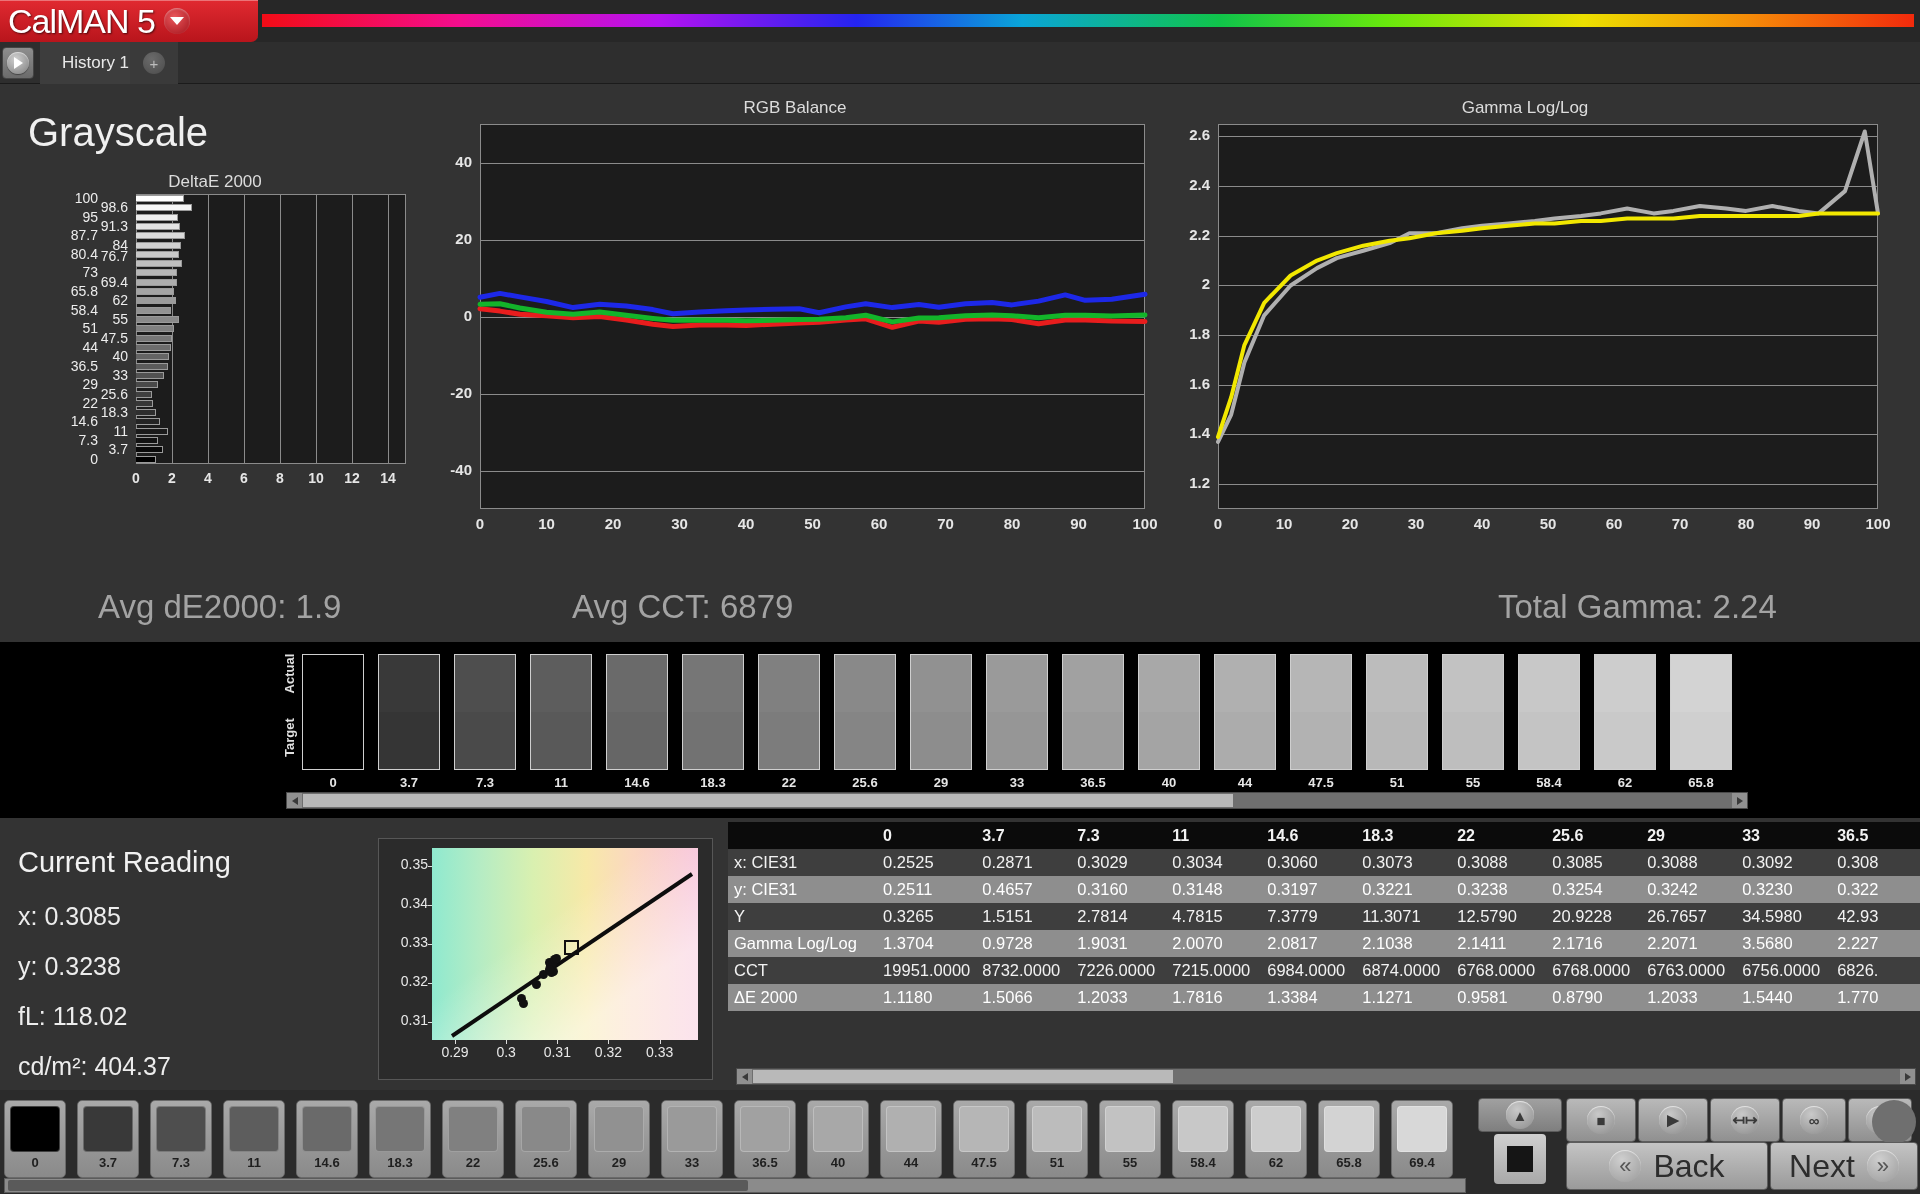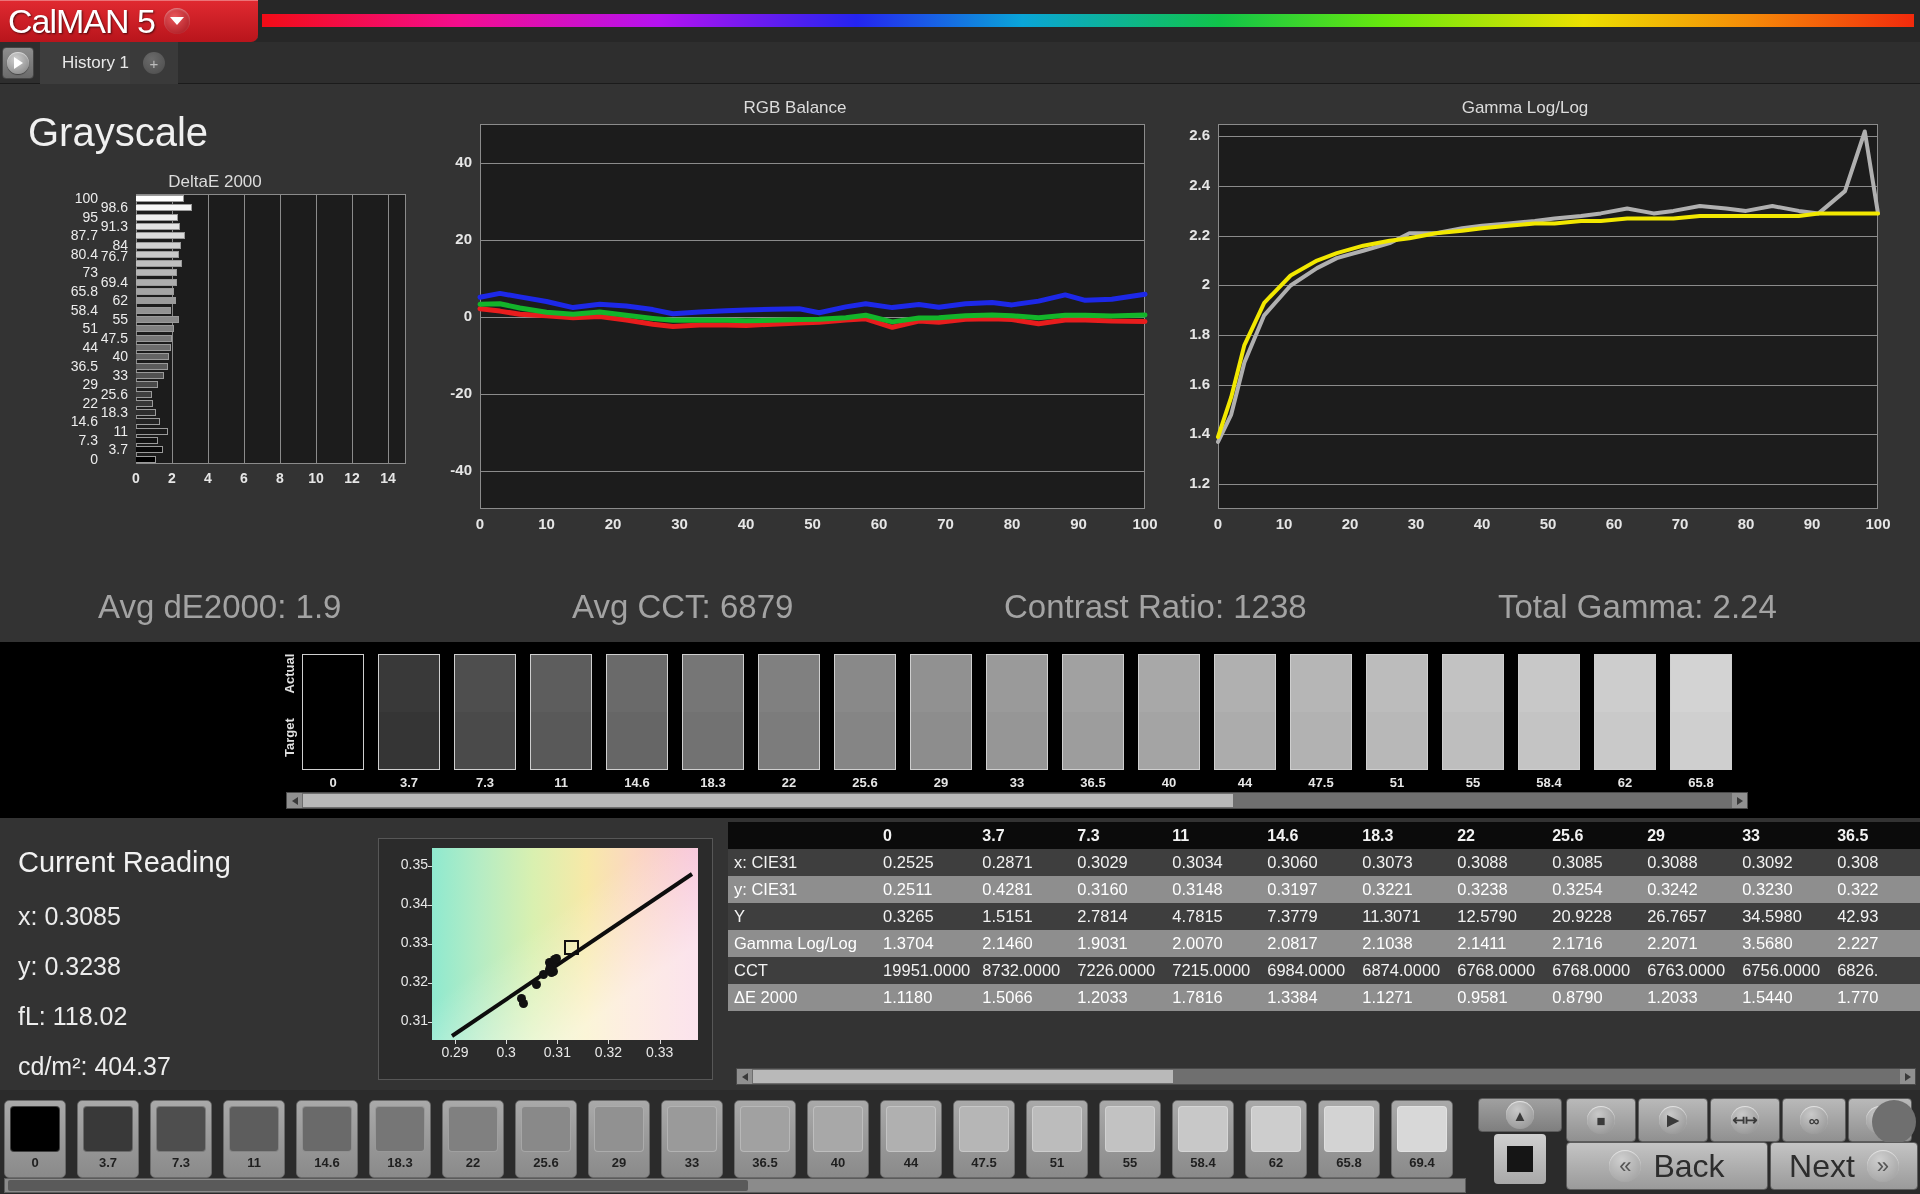--- a/index.html
+++ b/index.html
@@ -424,7 +424,6 @@
   <div class="summary">
     <div class="sum-item" style="left:98px; top:10px;">Avg dE2000: 1.9</div>
     <div class="sum-item" style="left:572px; top:10px;">Avg CCT: 6879</div>
-    <div class="sum-item" style="left:1004px; top:10px;">Contrast Ratio: 1238</div>
     <div class="sum-item" style="left:1498px; top:10px;">Total Gamma: 2.24</div>
   </div>
 

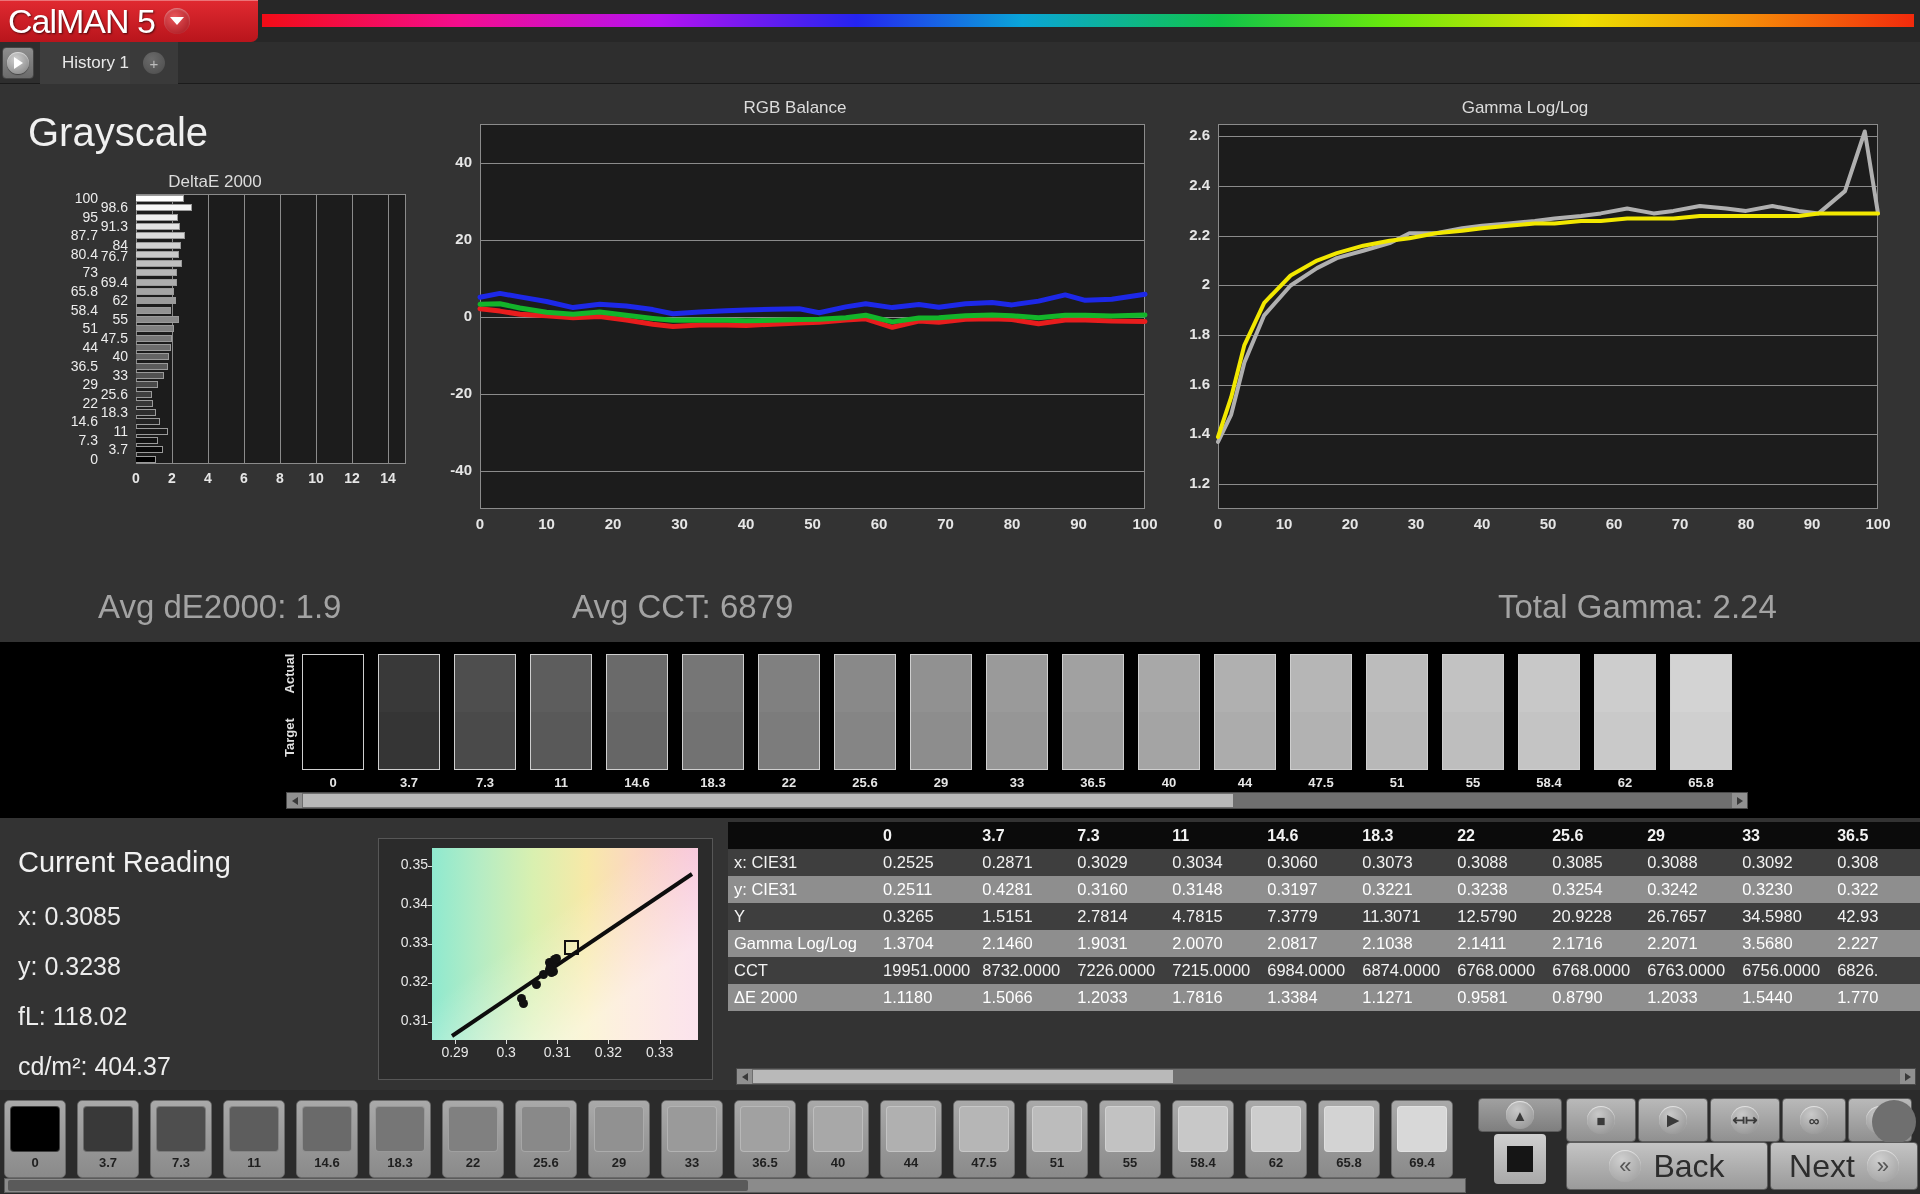--- a/index.html
+++ b/index.html
@@ -627,7 +627,7 @@
           <tr>
             <td>y: CIE31</td>
             <td>0.2511</td>
-            <td>0.4281</td>
+            <td>0.4657</td>
             <td>0.3160</td>
             <td>0.3148</td>
             <td>0.3197</td>

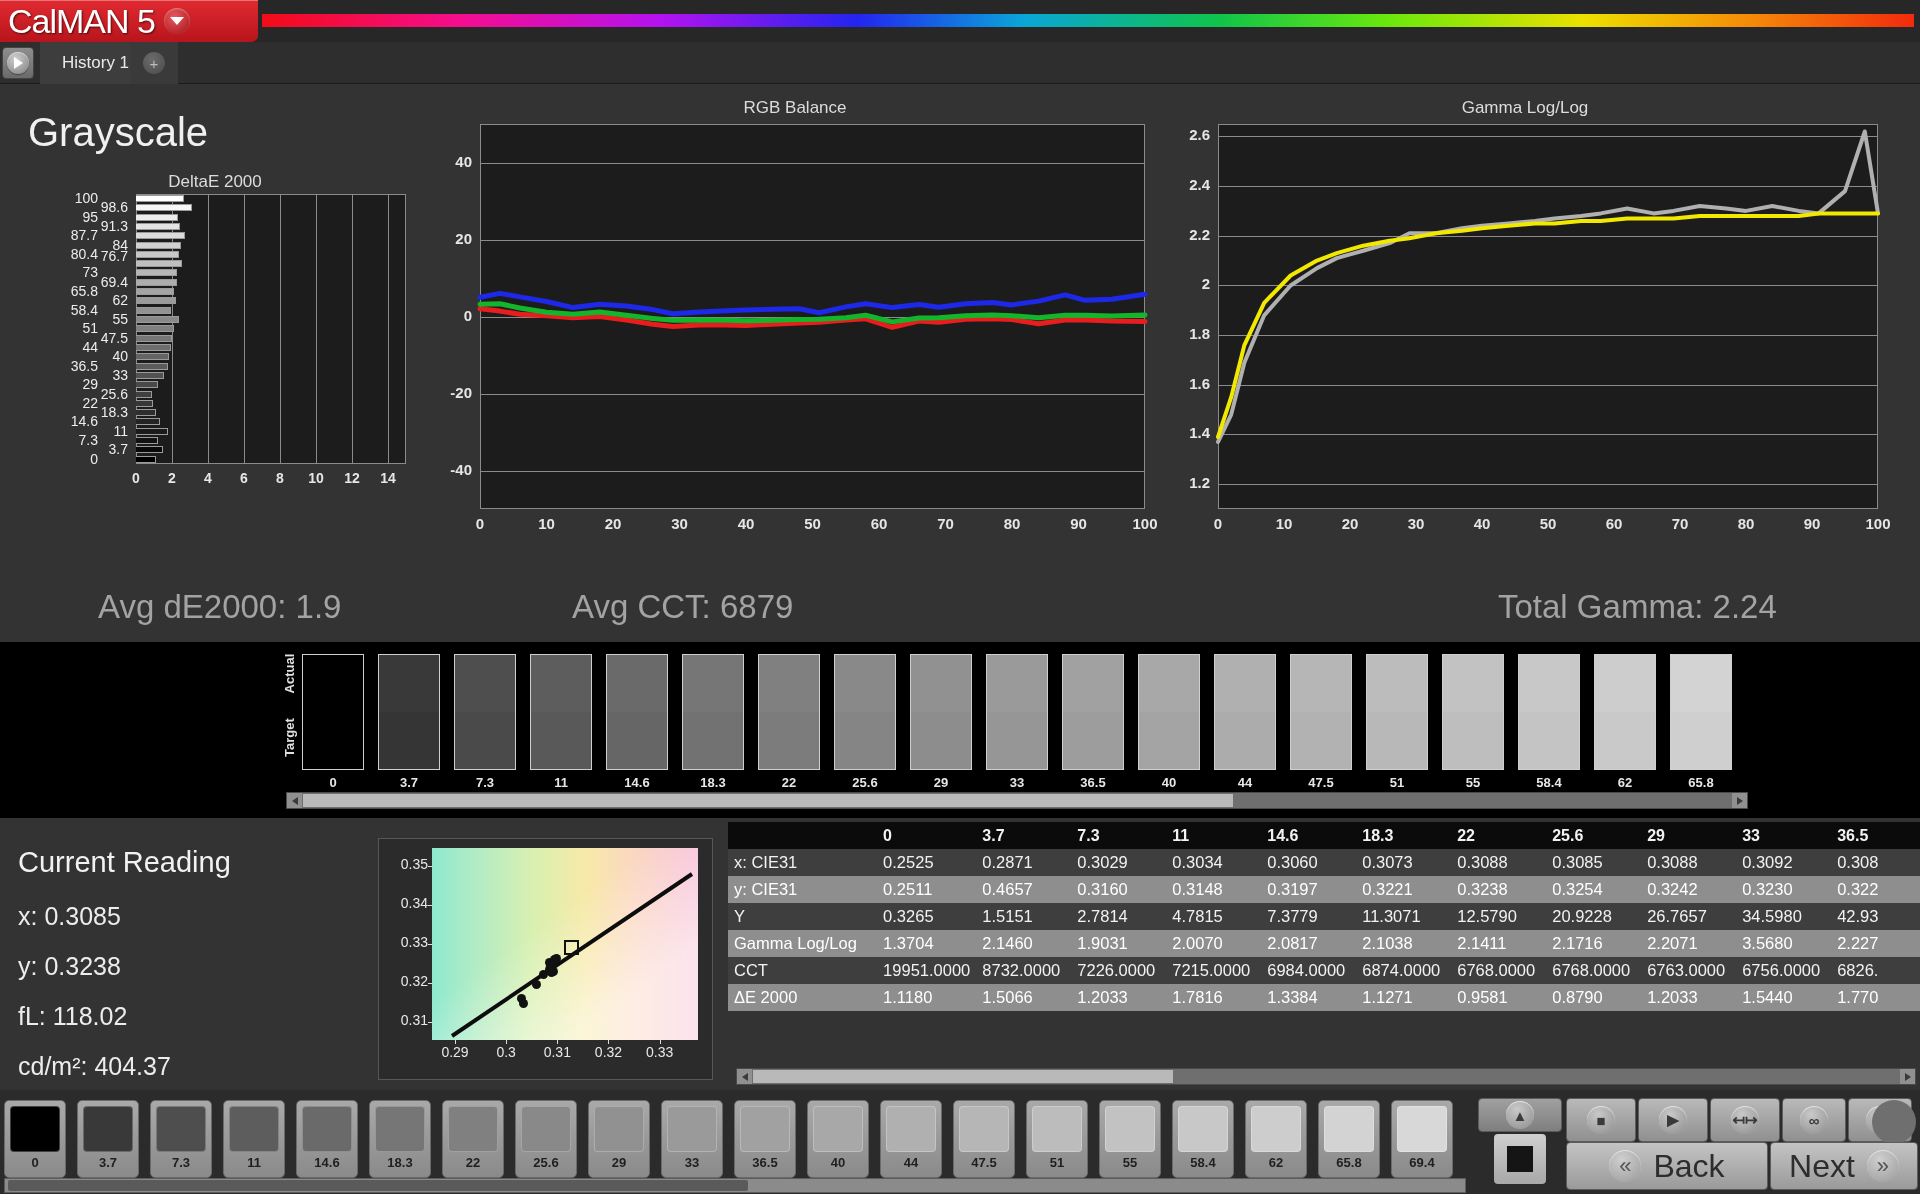--- a/index.html
+++ b/index.html
@@ -655,7 +655,7 @@
           <tr>
             <td>Gamma Log/Log</td>
             <td>1.3704</td>
-            <td>2.1460</td>
+            <td>0.9728</td>
             <td>1.9031</td>
             <td>2.0070</td>
             <td>2.0817</td>

